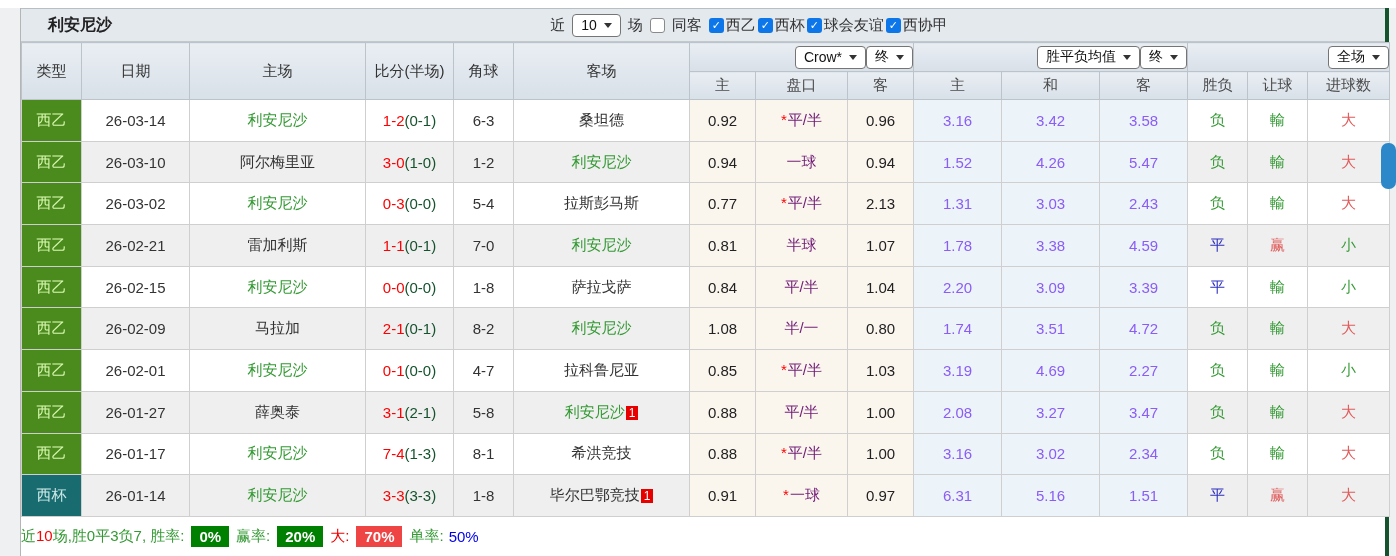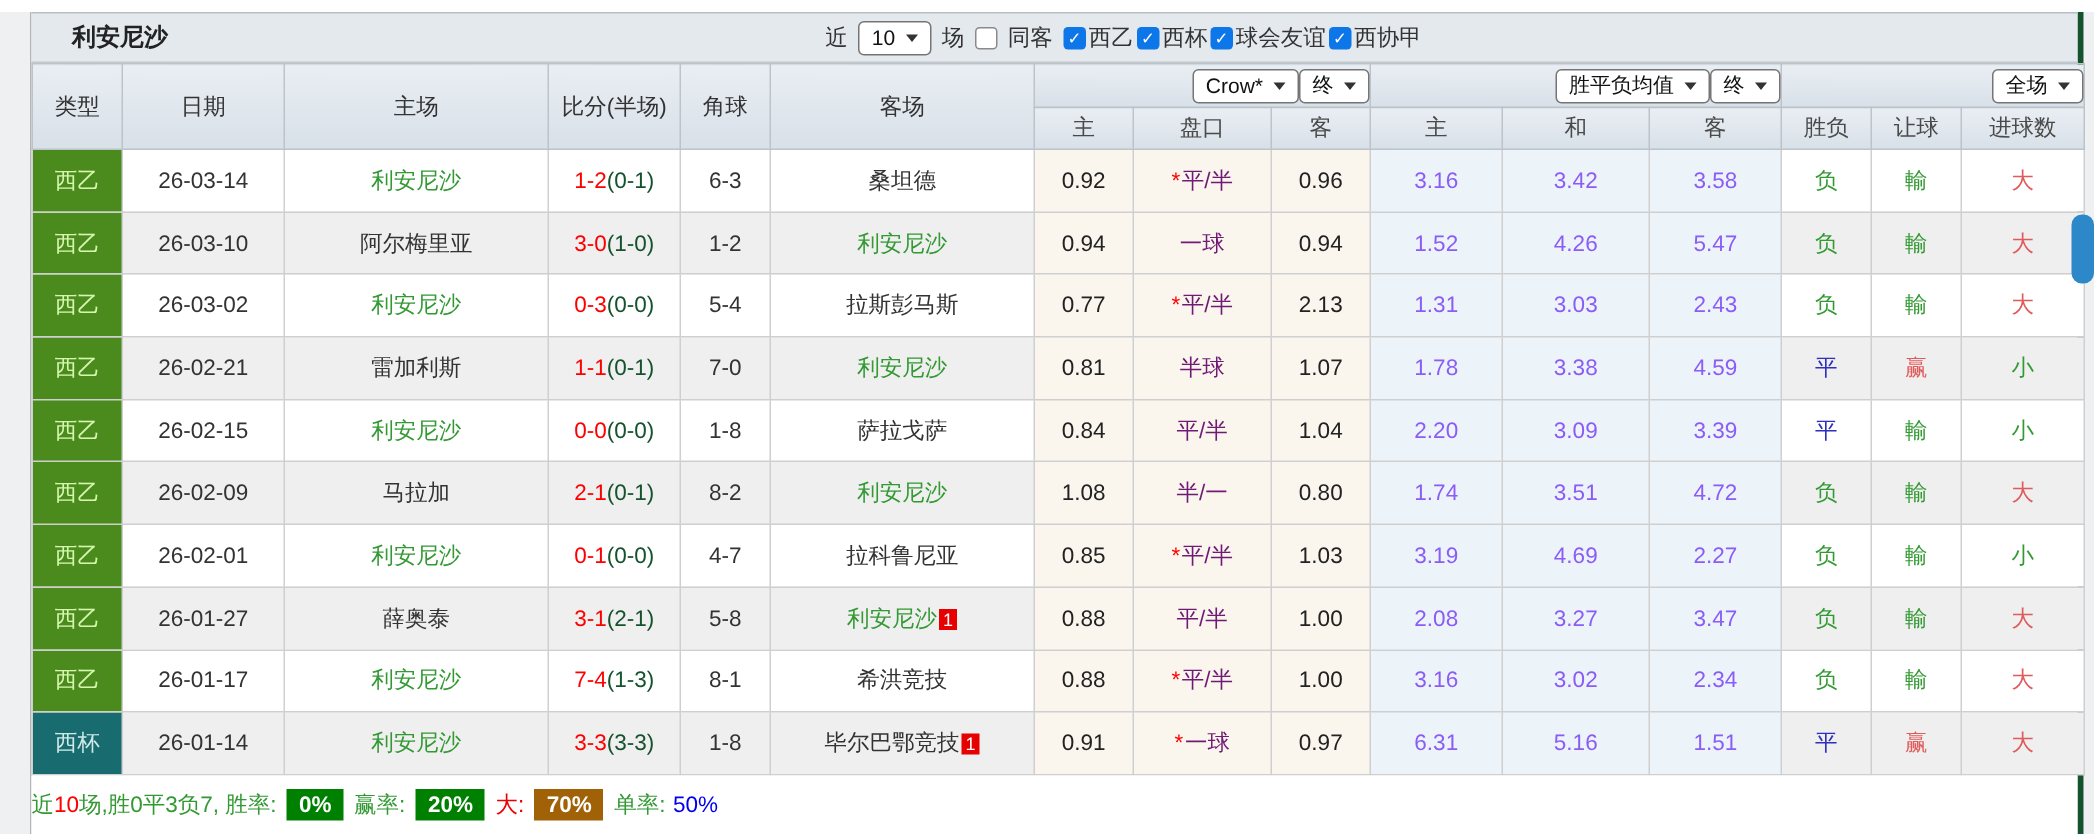--- a/index.html
+++ b/index.html
@@ -50,7 +50,7 @@
   .footer .blue { color:#0000ee; }
   .pct { color:#fff; padding:2px 8px; font-weight:bold; margin:0 2px; }
   .pct-g { background:#008000; }
-  .pct-r { background:#a16207; }
+  .pct-r { background:#ef4444; }
   
   .thumb { position:absolute; left:1381px; top:143px; width:15px; height:46px;
     background:#2c88c9; border-radius:7px; }

